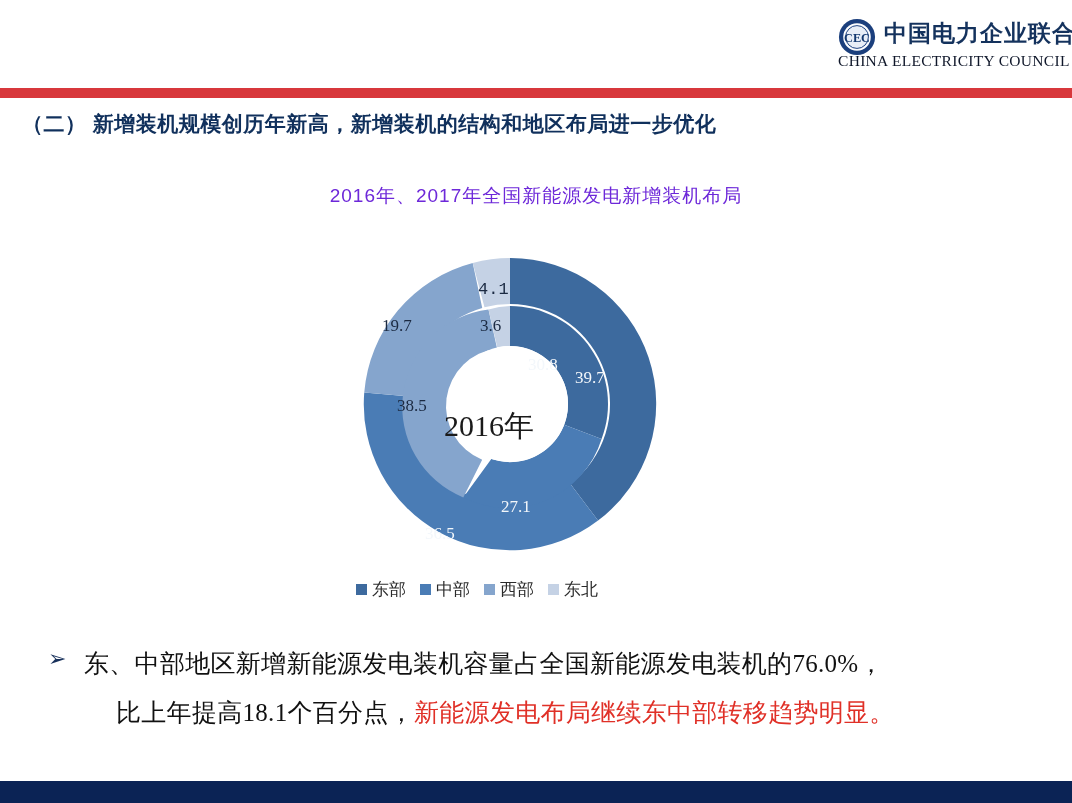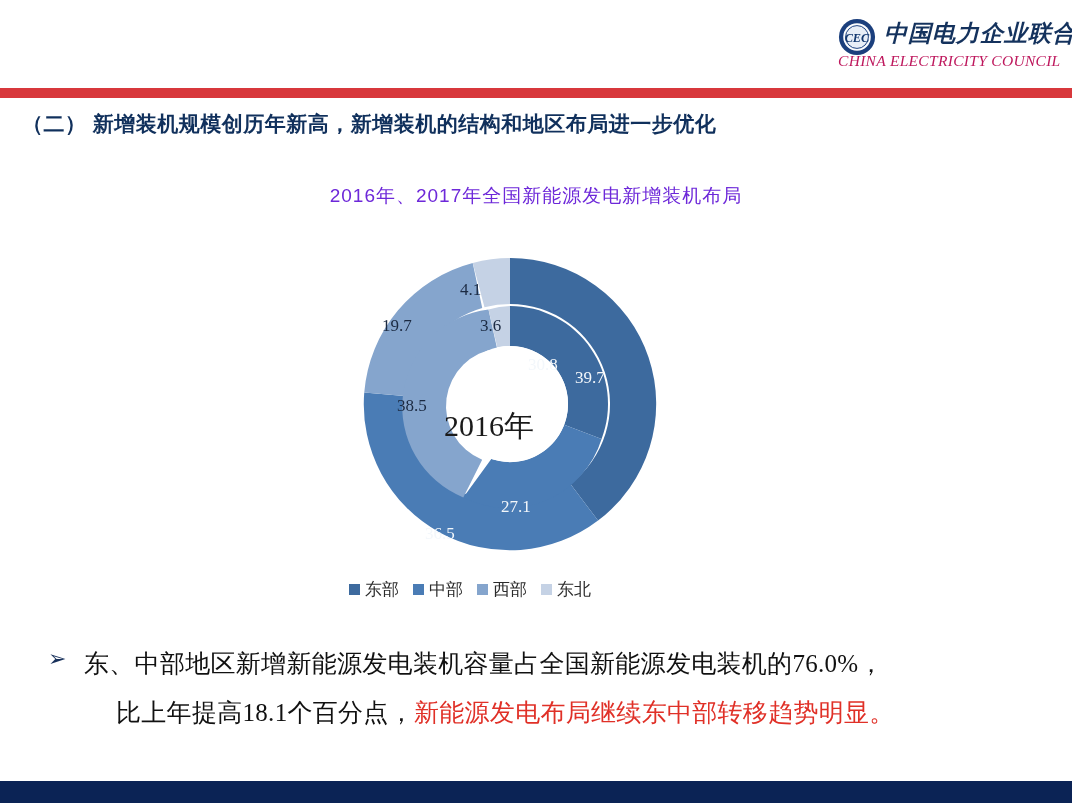--- a/index.html
+++ b/index.html
@@ -23,7 +23,7 @@
     color:#10305c;
     white-space:nowrap;
   }
-  .logo-wrap{position:absolute;left:838px;top:16px;width:228px;height:62px;font-style:italic;}
+  .logo-wrap{position:absolute;left:838px;top:16px;width:228px;height:62px;}
   .logo-mark{position:absolute;left:0;top:2px;width:38px;height:38px;}
   .logo-cn{
     position:absolute;left:46px;top:2px;

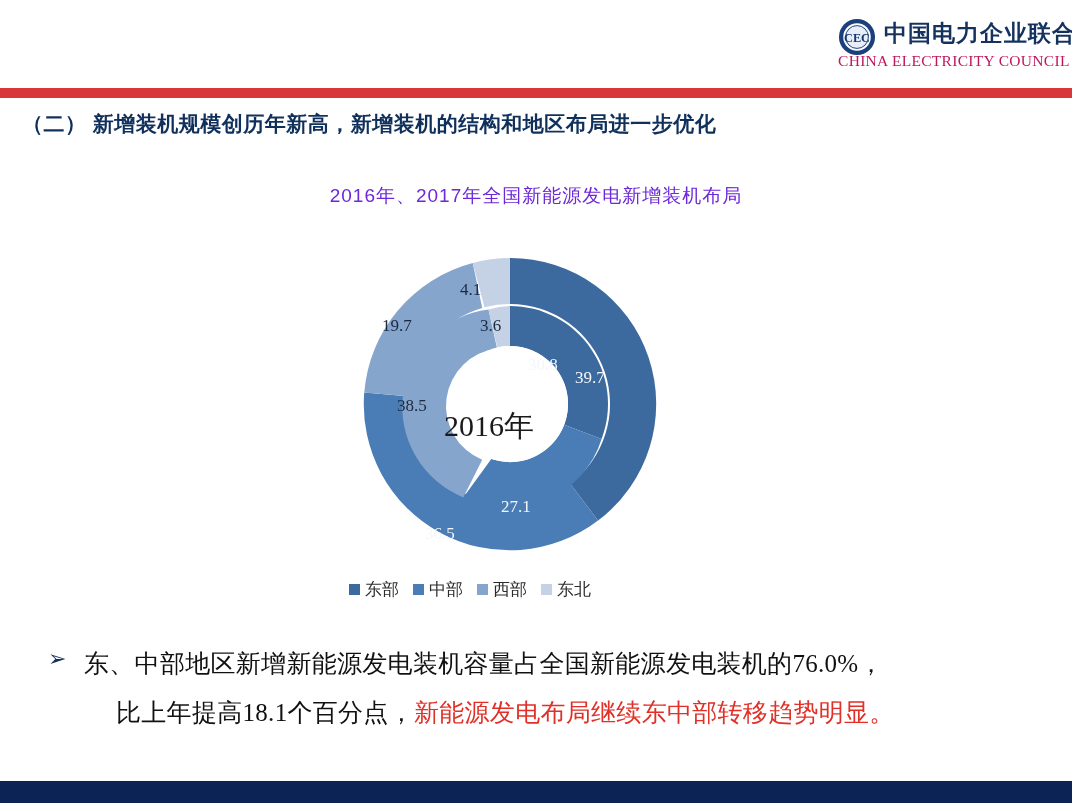--- a/index.html
+++ b/index.html
@@ -34,7 +34,7 @@
   .logo-en{
     position:absolute;left:0px;top:36px;
     font-family:"Liberation Serif","DejaVu Serif",serif;
-    font-size:15.5px;color:#be185d;letter-spacing:0.3px;white-space:nowrap;
+    font-size:15.5px;color:#0f172a;letter-spacing:0.3px;white-space:nowrap;
   }
   .red-bar{position:absolute;left:0;top:88px;width:1072px;height:10px;background:#d8383c;}
 

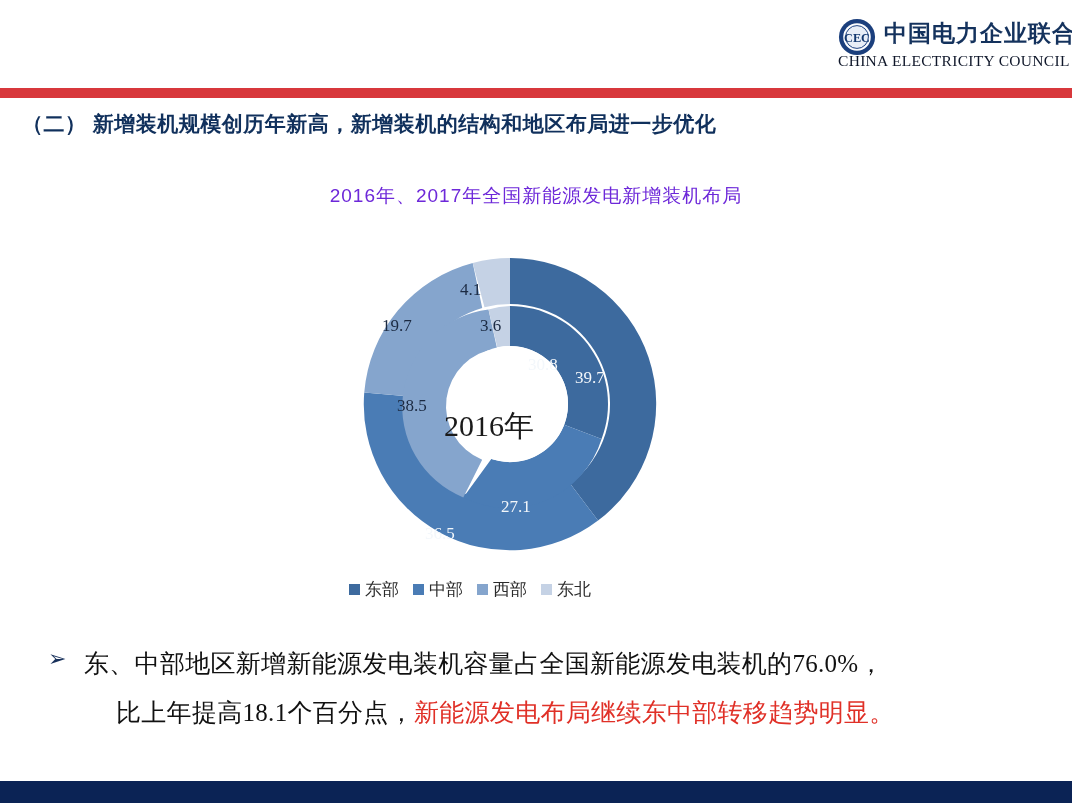--- a/index.html
+++ b/index.html
@@ -154,7 +154,7 @@
     <div class="dval light" style="left:283px;top:110px;">39.7</div>
     <div class="dval light" style="left:133px;top:266px;">36.5</div>
     <div class="dval dark" style="left:90px;top:58px;">19.7</div>
-    <div class="dval dark" style="left:168px;top:22px;">4.1</div>
+    <div class="dval dark" style="left:186px;top:22px;font-family:Liberation Mono, monospace;">4.1</div>
 
     <div class="dval light" style="left:236px;top:97px;">30.8</div>
     <div class="dval light" style="left:209px;top:239px;">27.1</div>

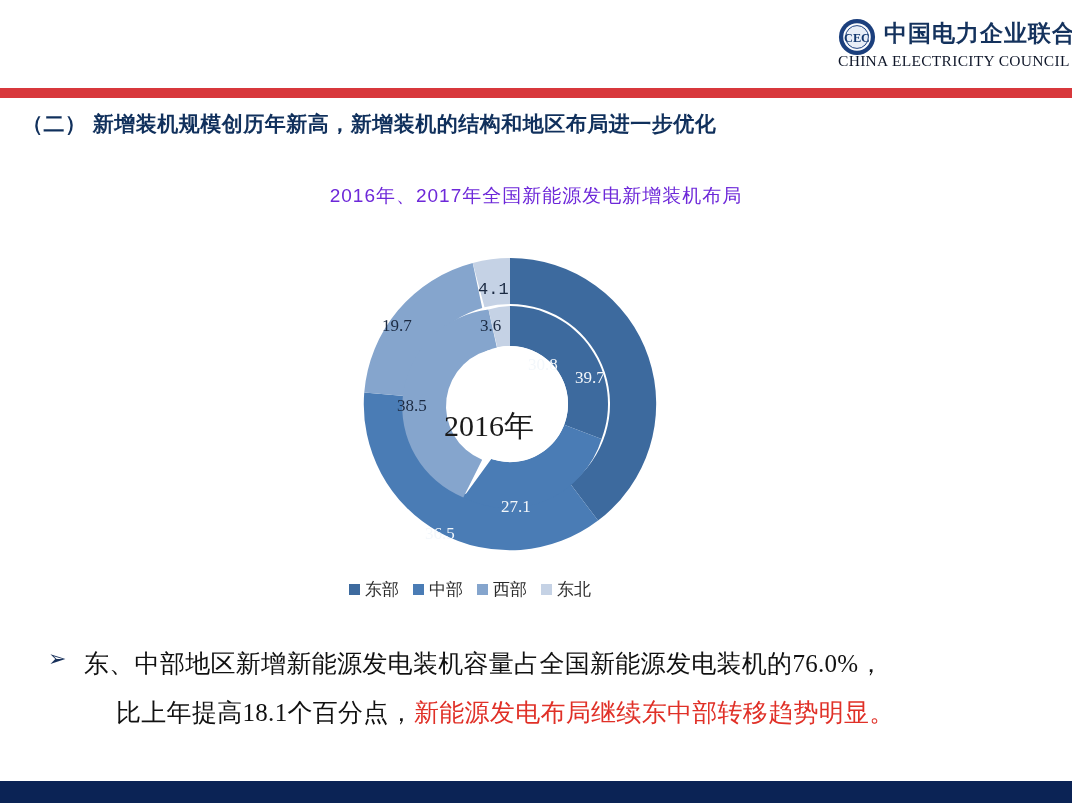--- a/index.html
+++ b/index.html
@@ -74,7 +74,7 @@
 
   
   .legend{
-    position:absolute;left:8px;top:578px;width:924px;
+    position:absolute;left:15px;top:578px;width:924px;
     display:flex;justify-content:center;align-items:center;gap:14px;
   }
   .leg-item{display:flex;align-items:center;gap:5px;}

